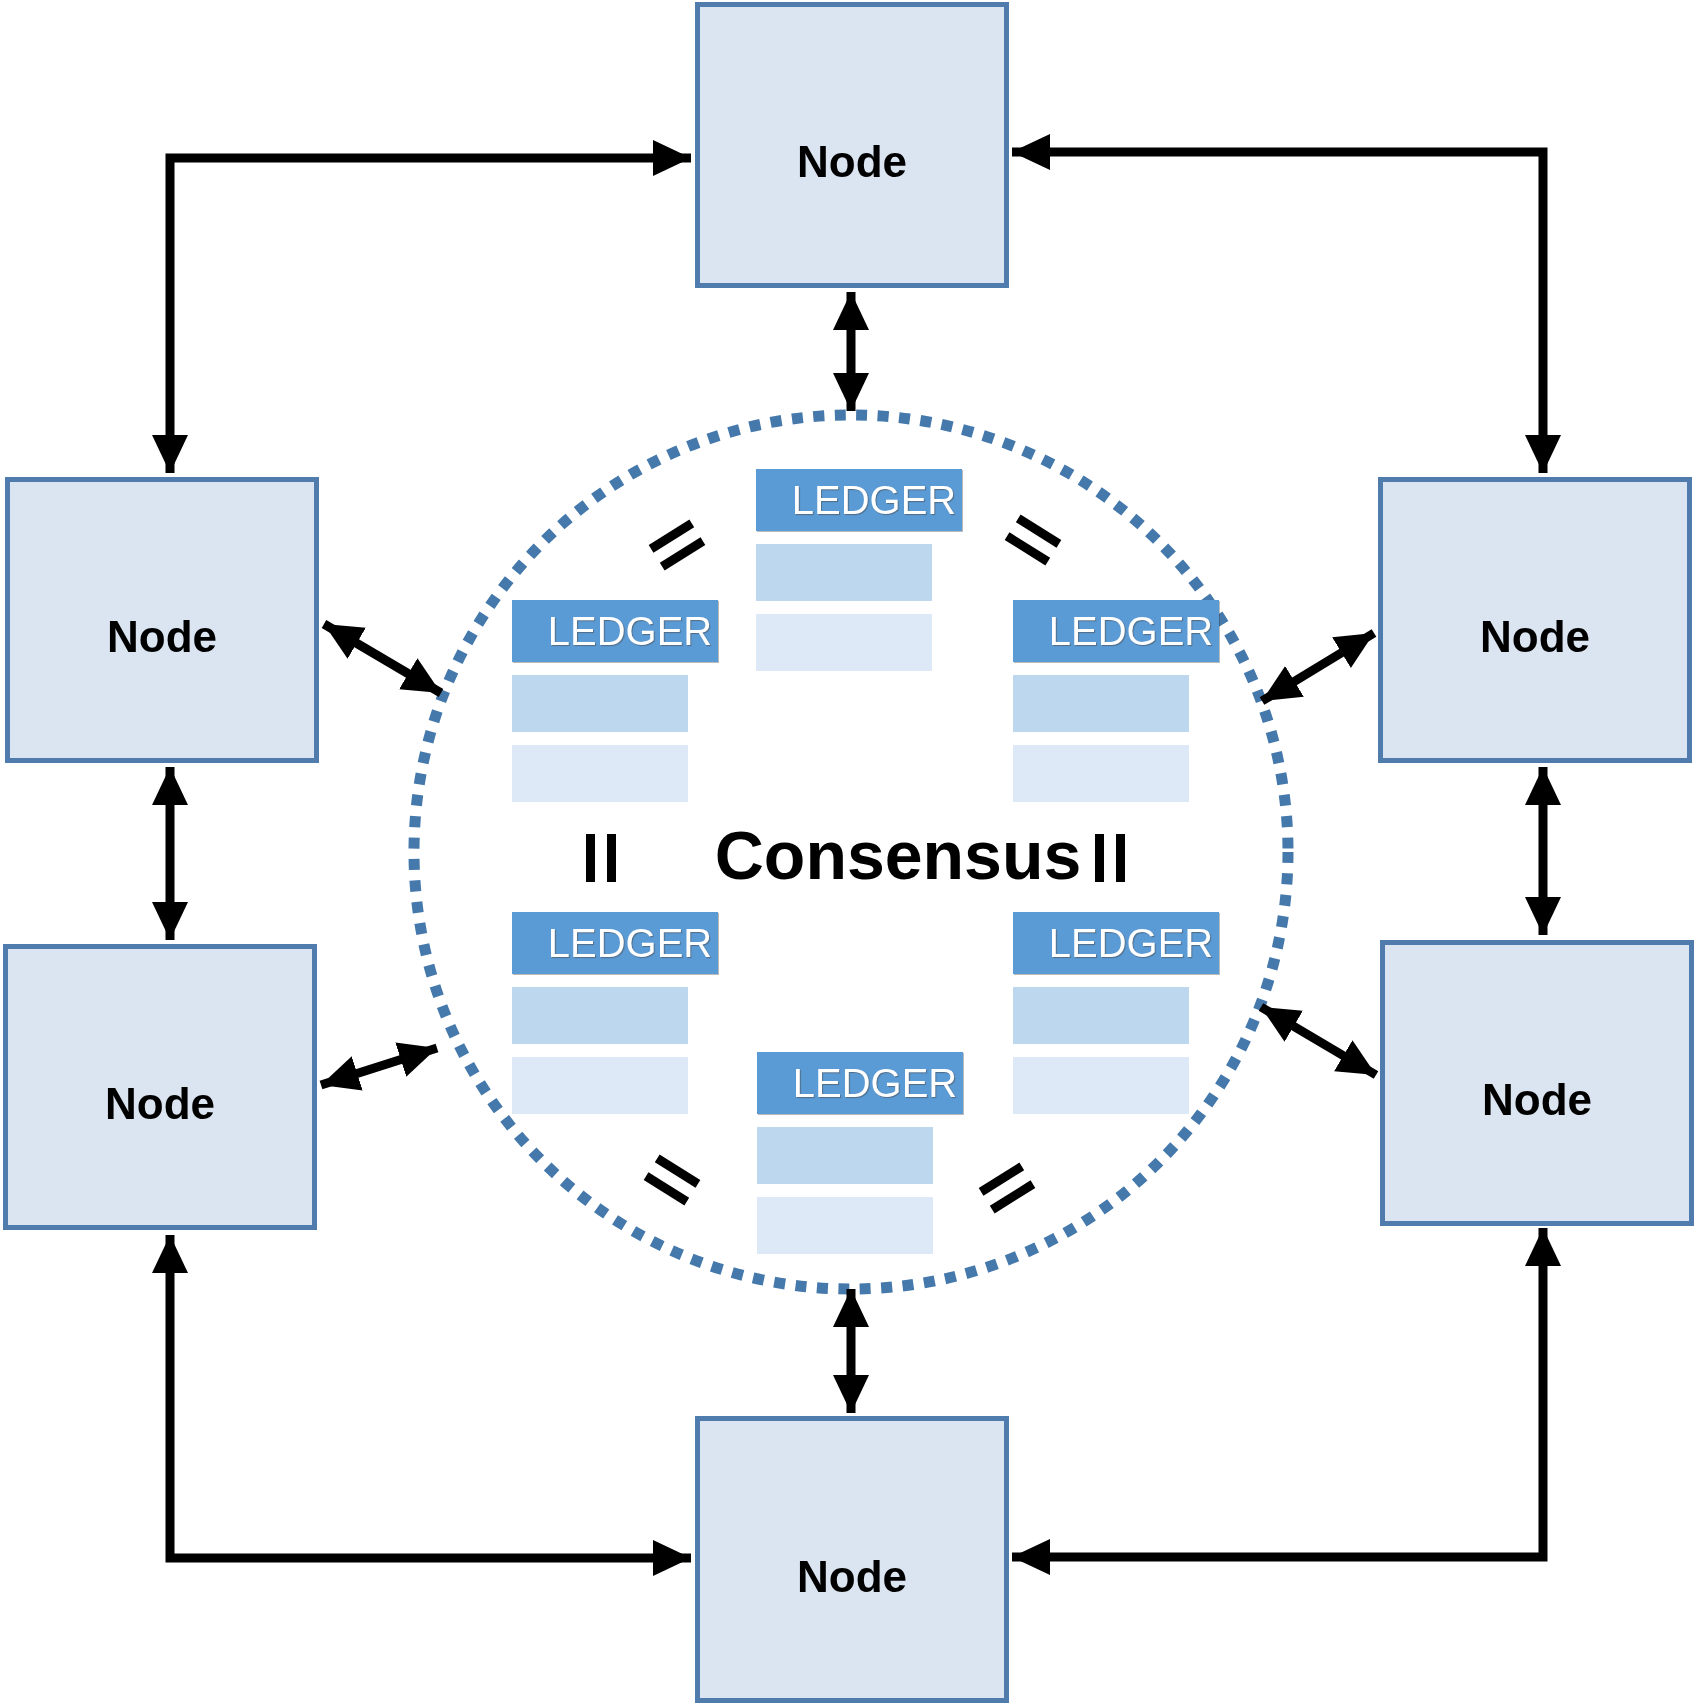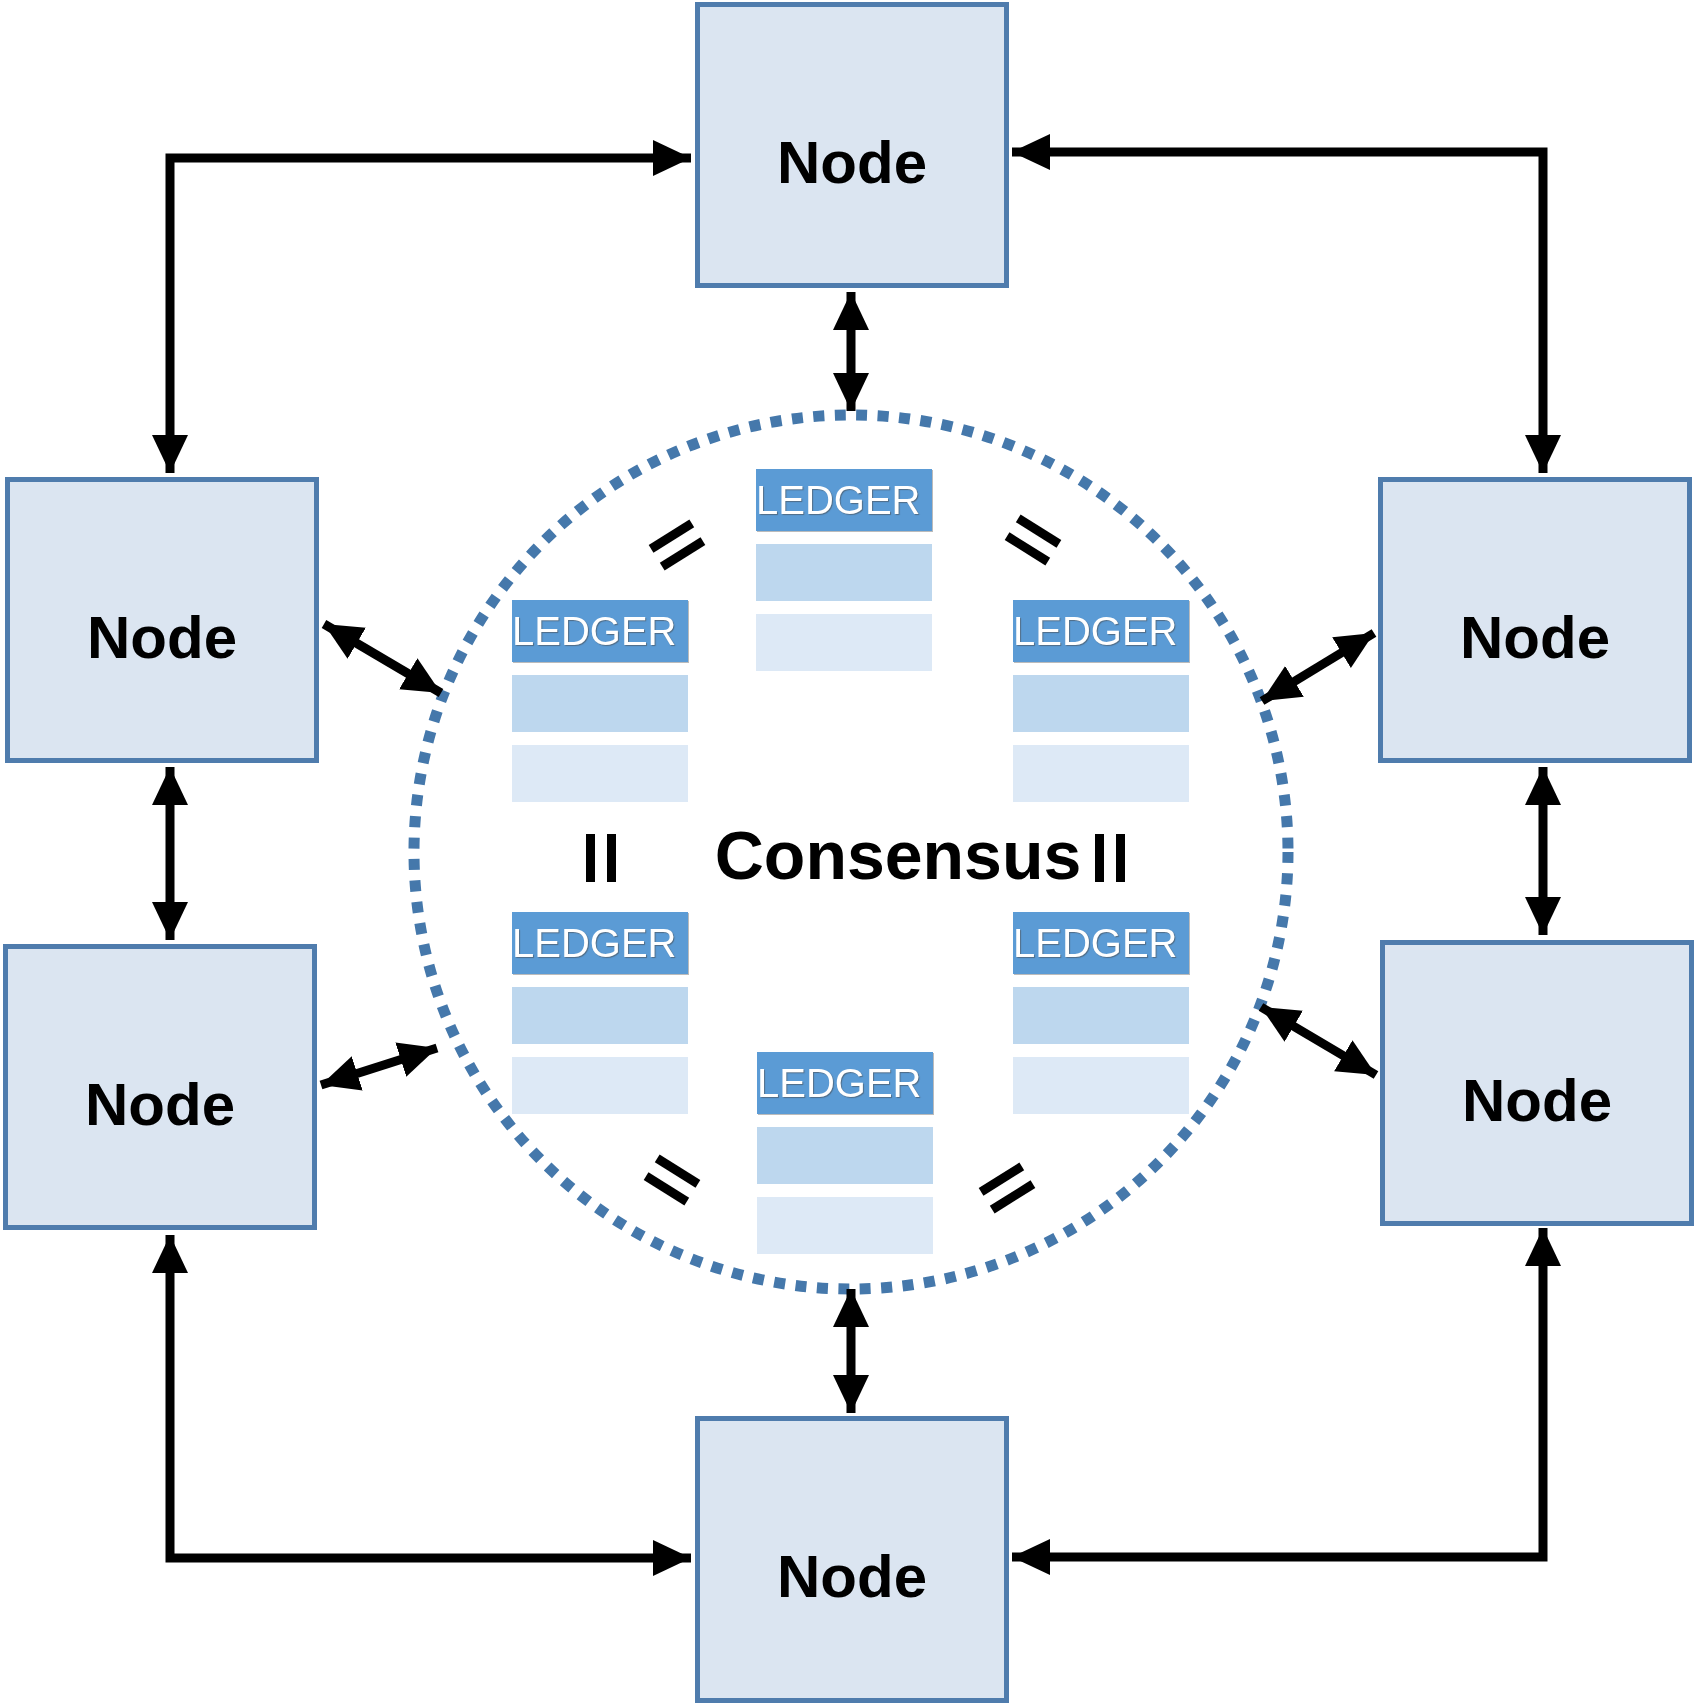--- a/index.html
+++ b/index.html
@@ -41,7 +41,7 @@
     display:flex;align-items:center;justify-content:center;
   }
   .node-label{
-    font-size:60px;
+    font-size:44px;
     font-weight:bold;
     color:var(--node-text);
     letter-spacing:0px;

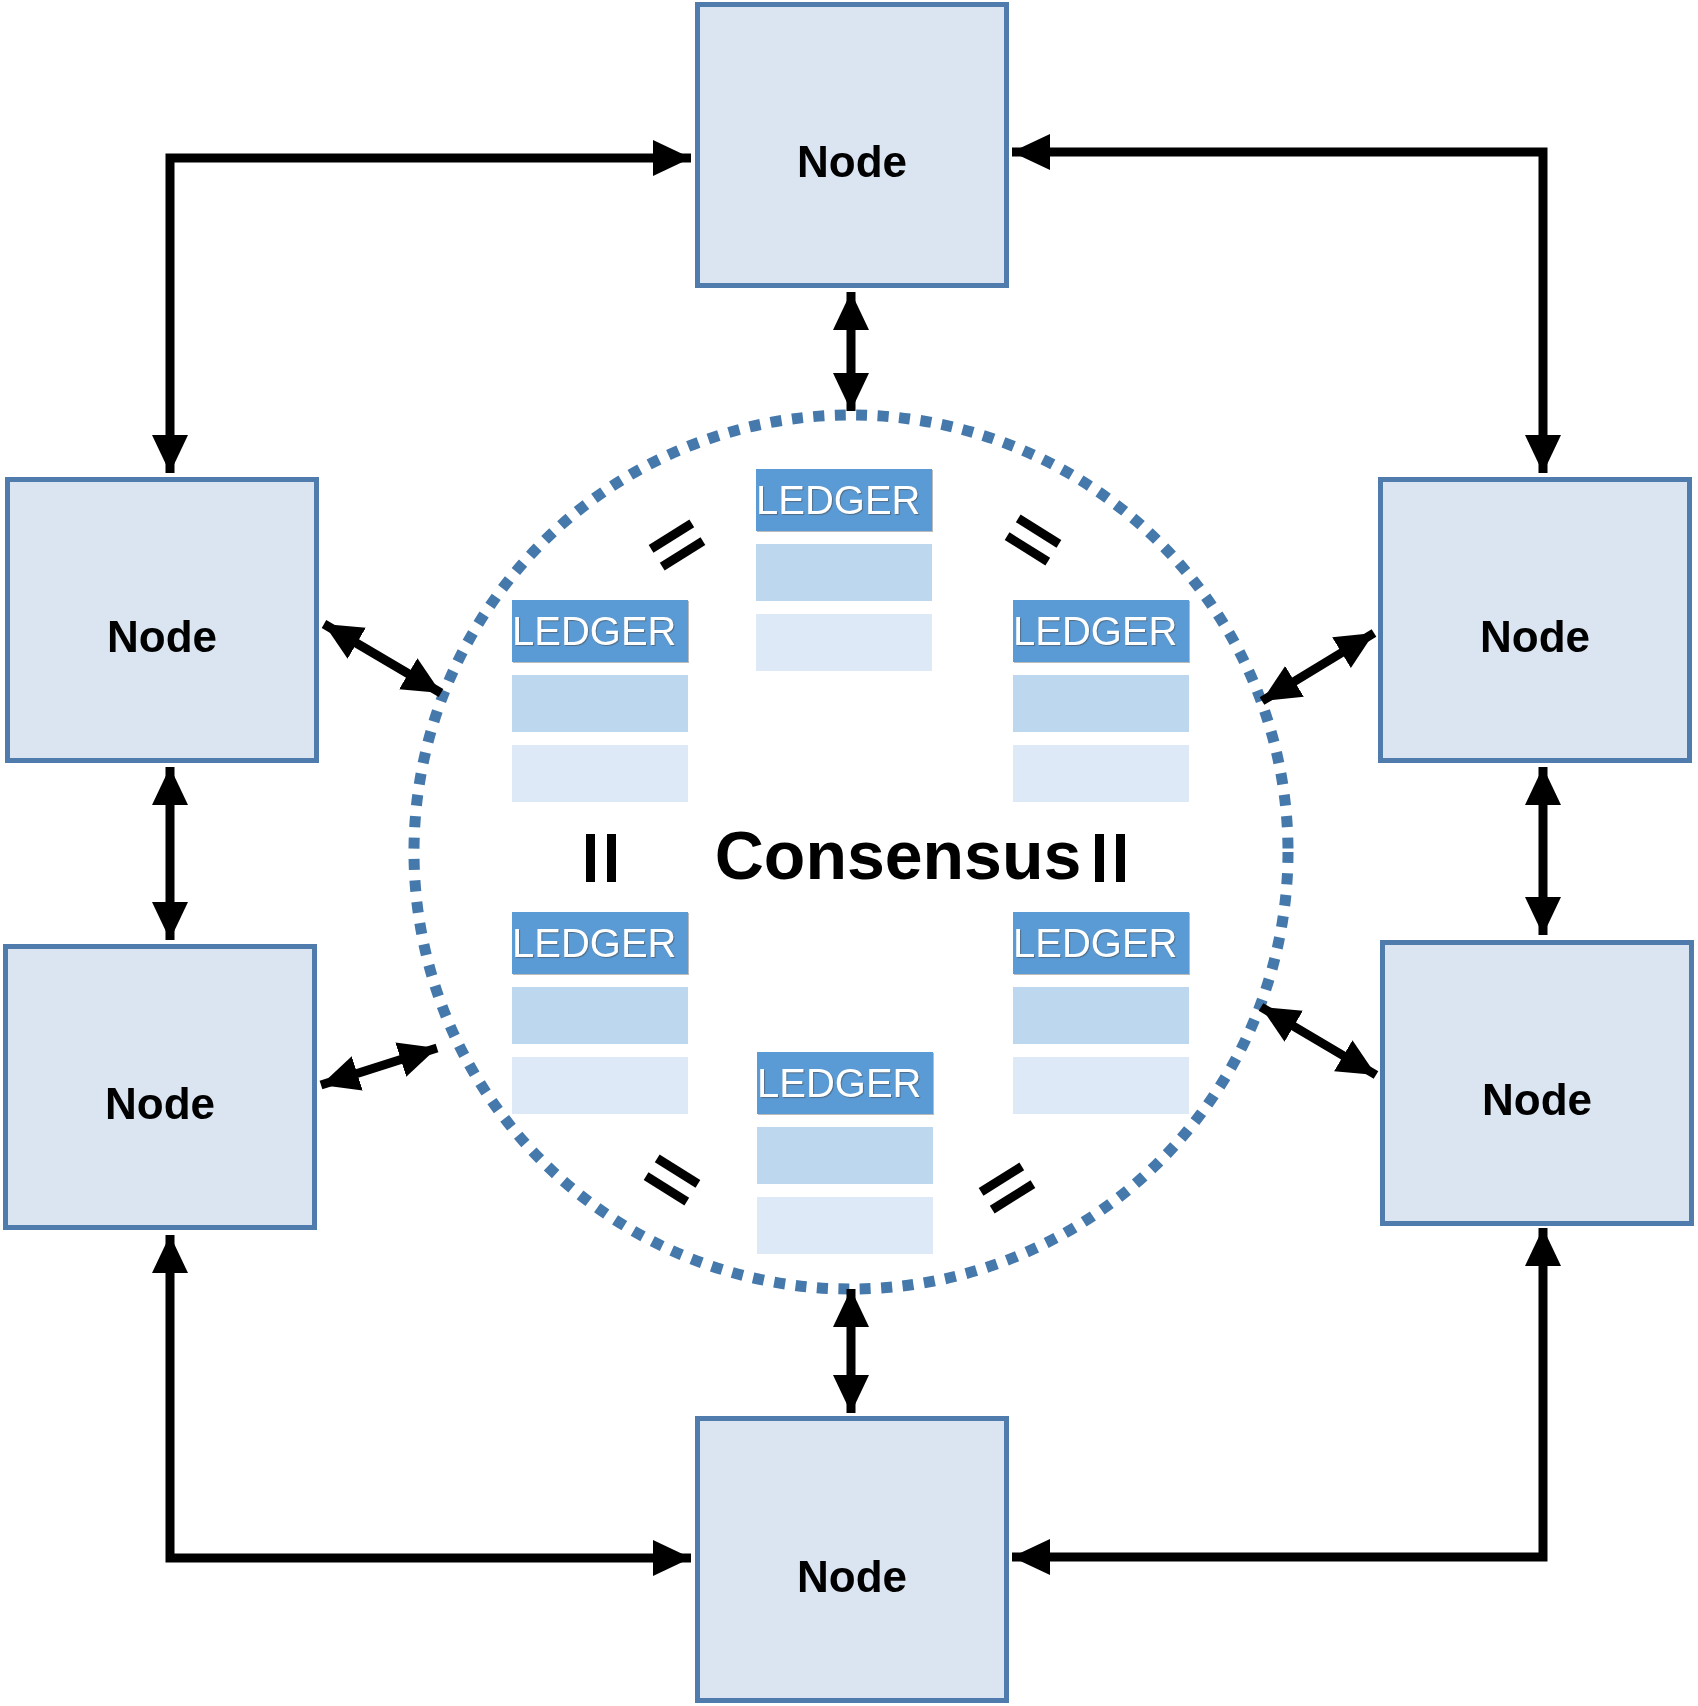--- a/index.html
+++ b/index.html
@@ -57,8 +57,9 @@
   .ledger-header{
     width:176px;height:62px;
     background:var(--ledger-header);
-    display:flex;align-items:center;justify-content:flex-start;
+    display:flex;align-items:center;justify-content:center;
     box-shadow:1px 1px 0 rgba(60,60,60,.35);
+    padding-left:30px;
   }
   .ledger-title{
     font-size:40px;

